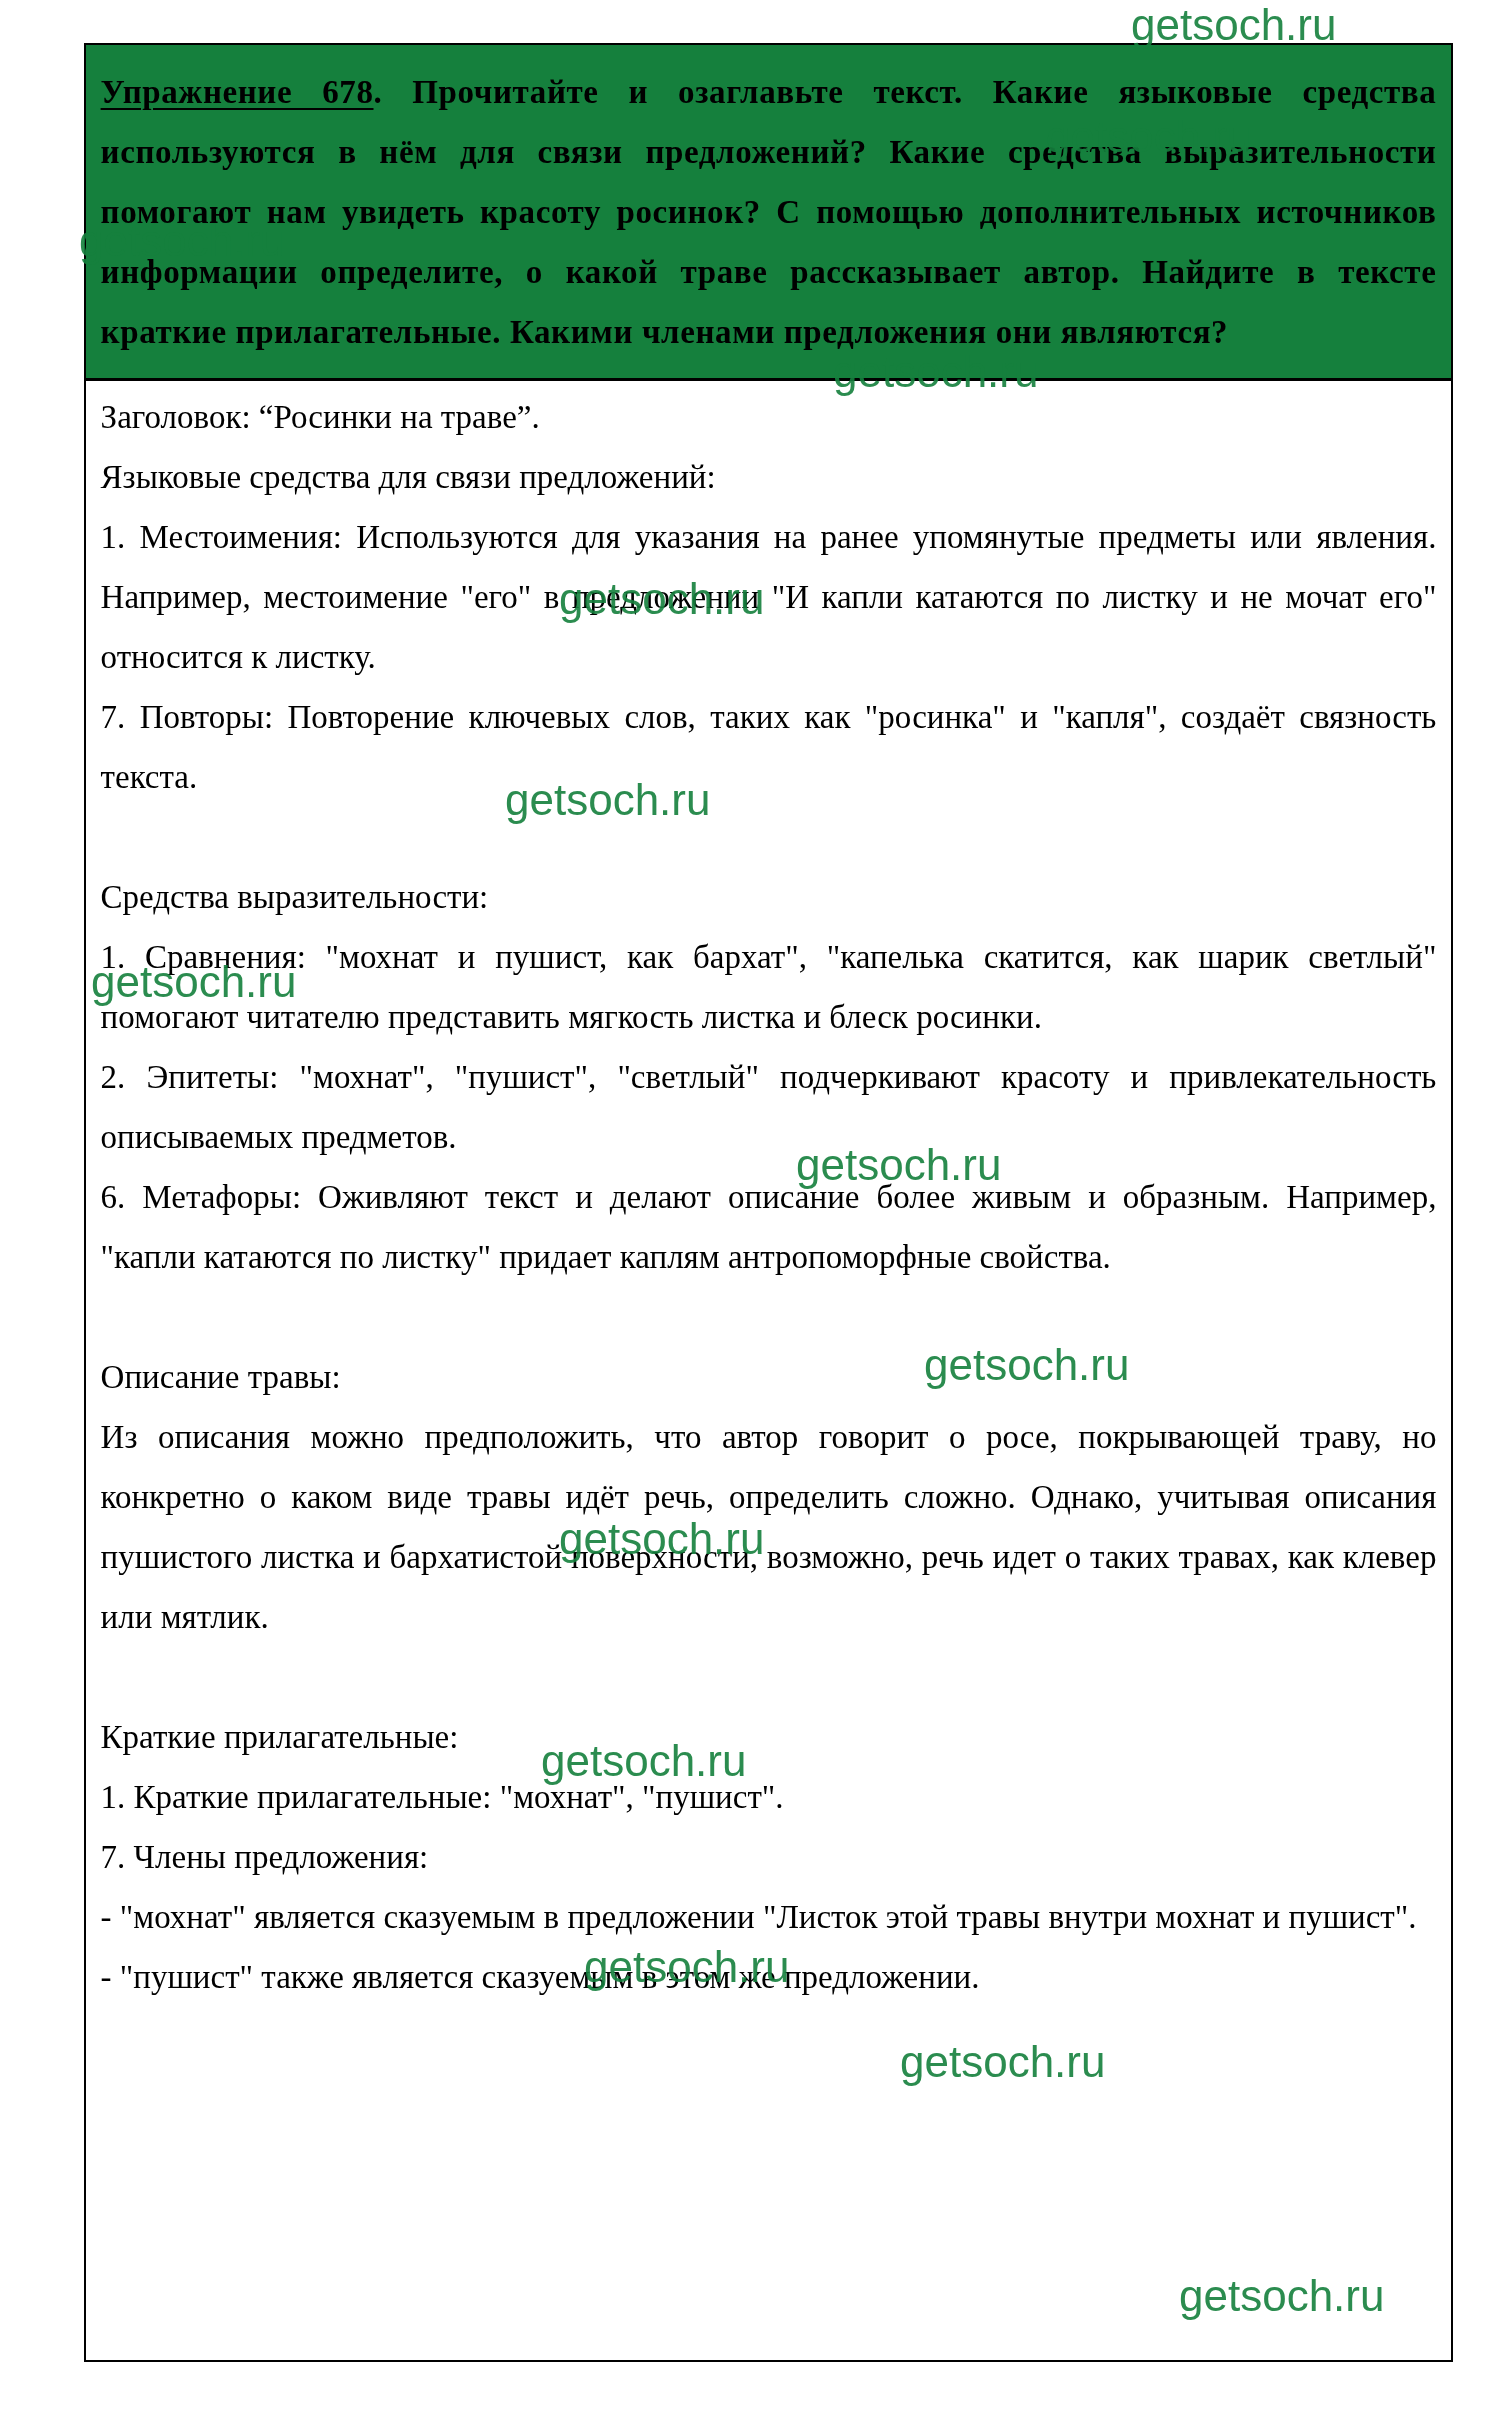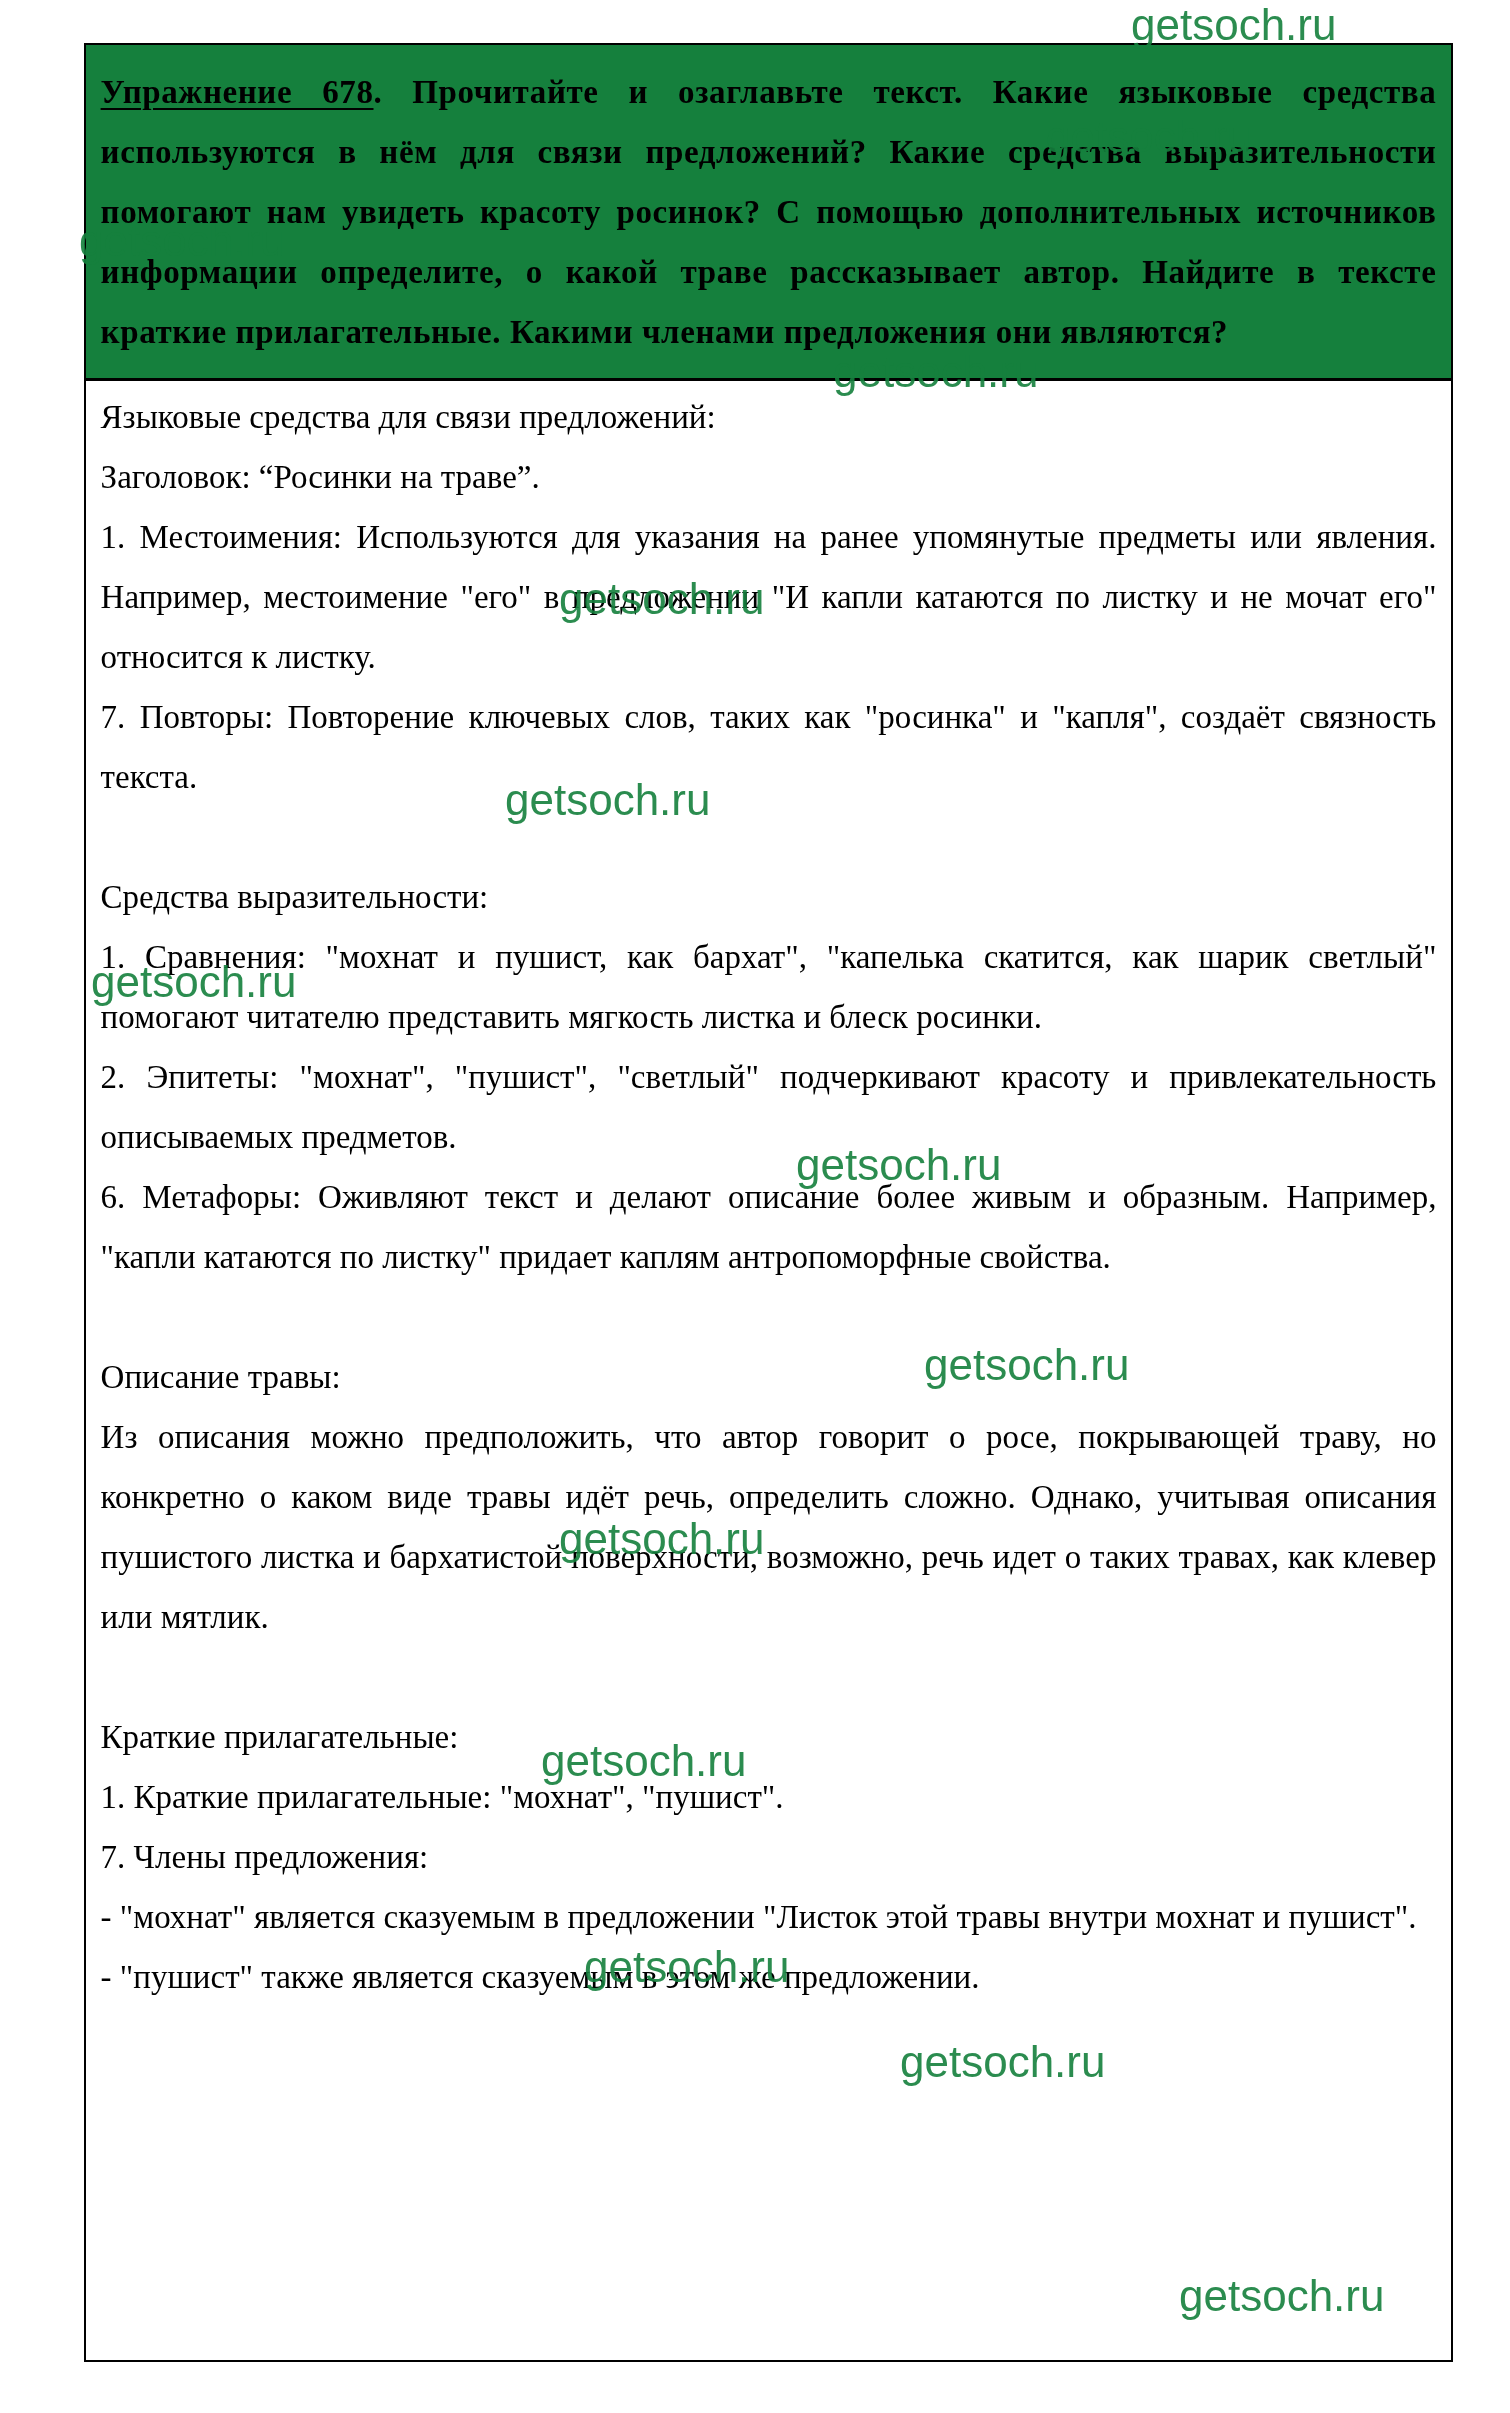--- a/index.html
+++ b/index.html
@@ -28,9 +28,9 @@
   </div>
 
   <div class="content">
+    <p class="line">Заголовок: “Росинки на траве”.</p>
+
     <p class="line">Языковые средства для связи предложений:</p>
-
-    <p class="line">Заголовок: “Росинки на траве”.</p>
     <p class="line">1. Местоимения: Используются для указания на ранее упомянутые предметы или явления. Например, местоимение "его" в предложении "И капли катаются по листку и не мочат его" относится к листку.</p>
     <p class="line">7. Повторы: Повторение ключевых слов, таких как "росинка" и "капля", создаёт связность текста.</p>
     <div class="gap"></div>

